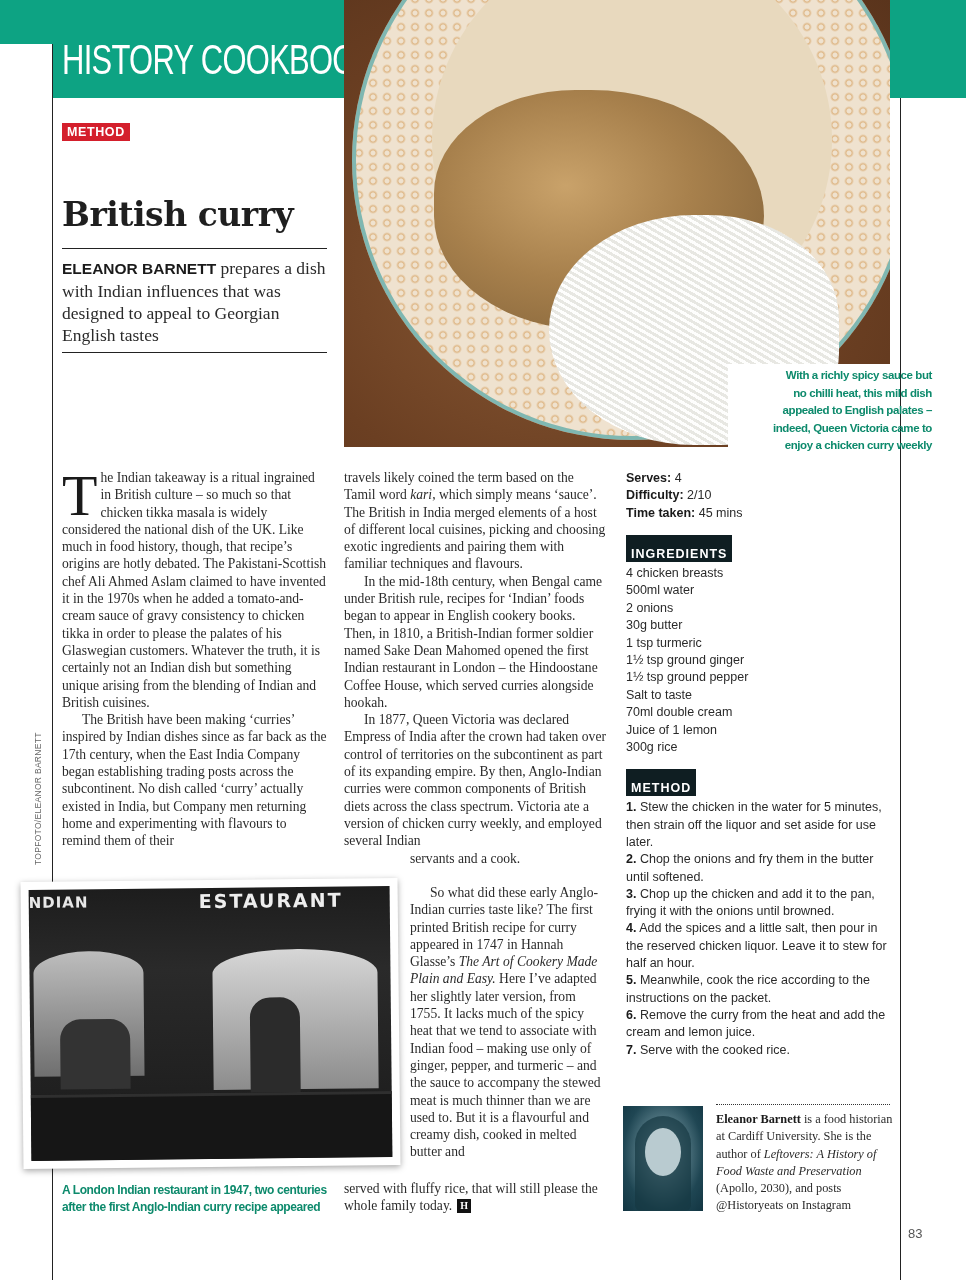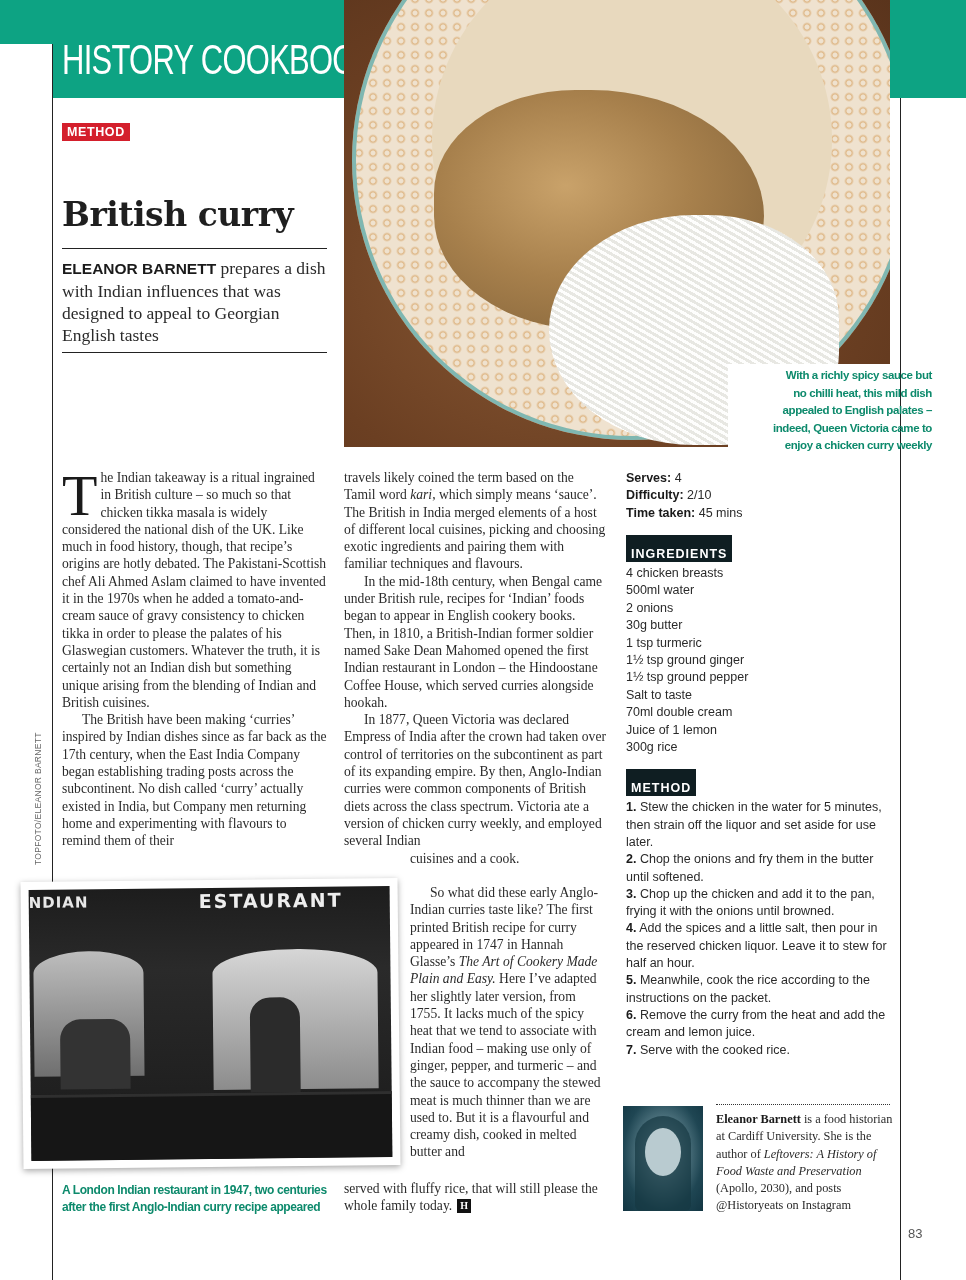--- a/index.html
+++ b/index.html
@@ -209,7 +209,7 @@
   <p><span>travels likely coined the term based on the Tamil word </span><i>kari</i><span>, which simply means ‘sauce’. The British in India merged elements of a host of different local cuisines, picking and choosing exotic ingredients and pairing them with familiar techniques and flavours.</span></p>
   <p class="indent">In the mid-18th century, when Bengal came under British rule, recipes for ‘Indian’ foods began to appear in English cookery books. Then, in 1810, a British-Indian former soldier named Sake Dean Mahomed opened the first Indian restaurant in London – the Hindoostane Coffee House, which served curries alongside hookah.</p>
   <p class="indent">In 1877, Queen Victoria was declared Empress of India after the crown had taken over control of territories on the subcontinent as part of its expanding empire. By then, Anglo-Indian curries were common components of British diets across the class spectrum. Victoria ate a version of chicken curry weekly, and employed several Indian</p>
-  <p style="padding-left:66px;">cuisines and a cook.</p>
+  <p style="padding-left:66px;">servants and a cook.</p>
 </div>
 <div class="col col-2b">
   <p class="indent"><span>So what did these early Anglo-Indian curries taste like? The first printed British recipe for curry appeared in 1747 in Hannah Glasse’s </span><i>The Art of Cookery Made Plain and Easy.</i><span> Here I’ve adapted her slightly later version, from 1755. It lacks much of the spicy heat that we tend to associate with Indian food – making use only of ginger, pepper, and turmeric – and the sauce to accompany the stewed meat is much thinner than we are used to. But it is a flavourful and creamy dish, cooked in melted butter and</span></p>

